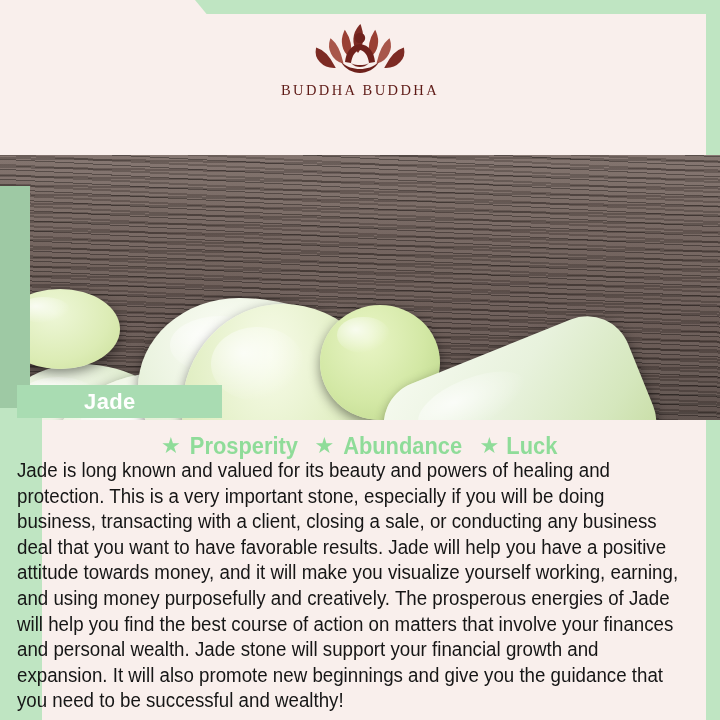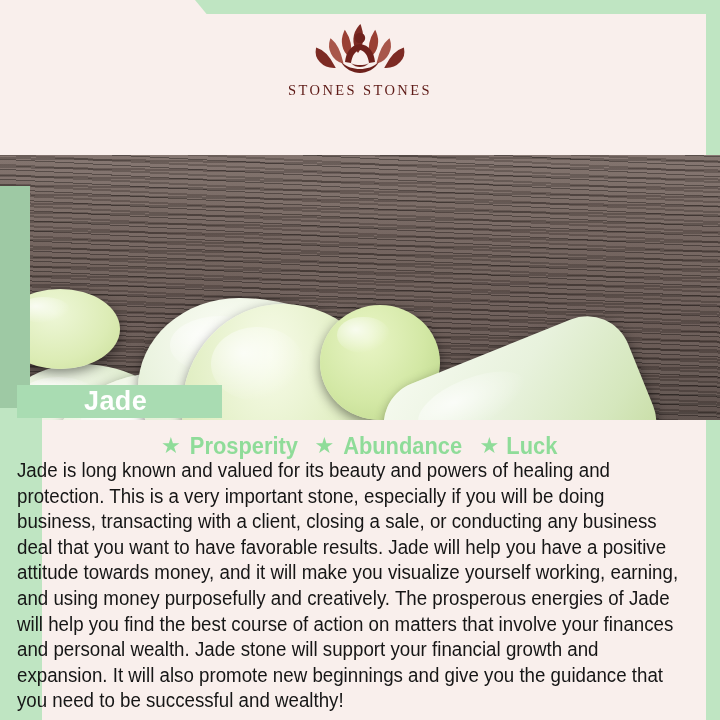--- a/index.html
+++ b/index.html
@@ -236,7 +236,7 @@
         <path d="M50 45 C53 48 56 49 59 49 C62 49 65 48 68 45 C65 47 62 47 59 47 C56 47 53 47 50 45 Z"></path>
       </g>
     </svg>
-    <div class="logo-text">STONES STONES</div>
+    <div class="logo-text">BUDDHA BUDDHA</div>
   </div>
 
 

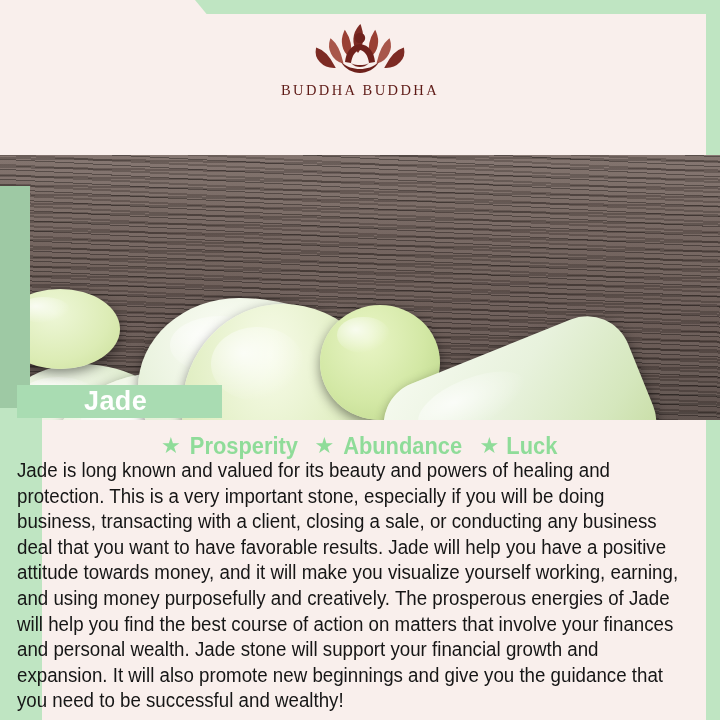--- a/index.html
+++ b/index.html
@@ -155,7 +155,7 @@
   .jade-label {
     margin-left: 67px;
     font-weight: bold;
-    font-size: 27px;
+    font-size: 22px;
     color: #ffffff;
     letter-spacing: 0.4px;
   }

